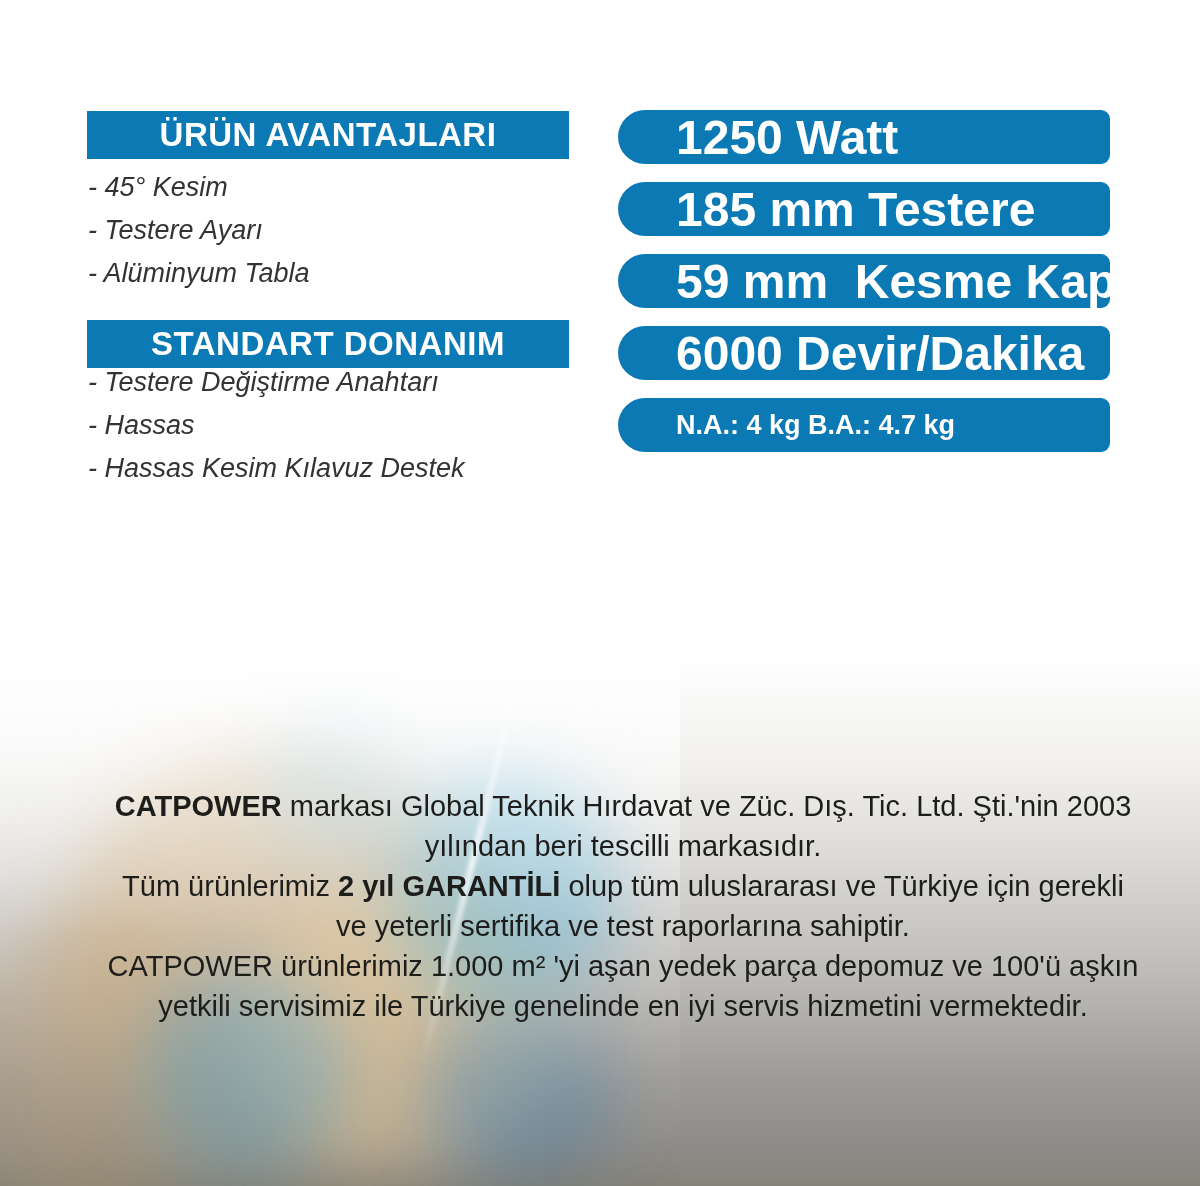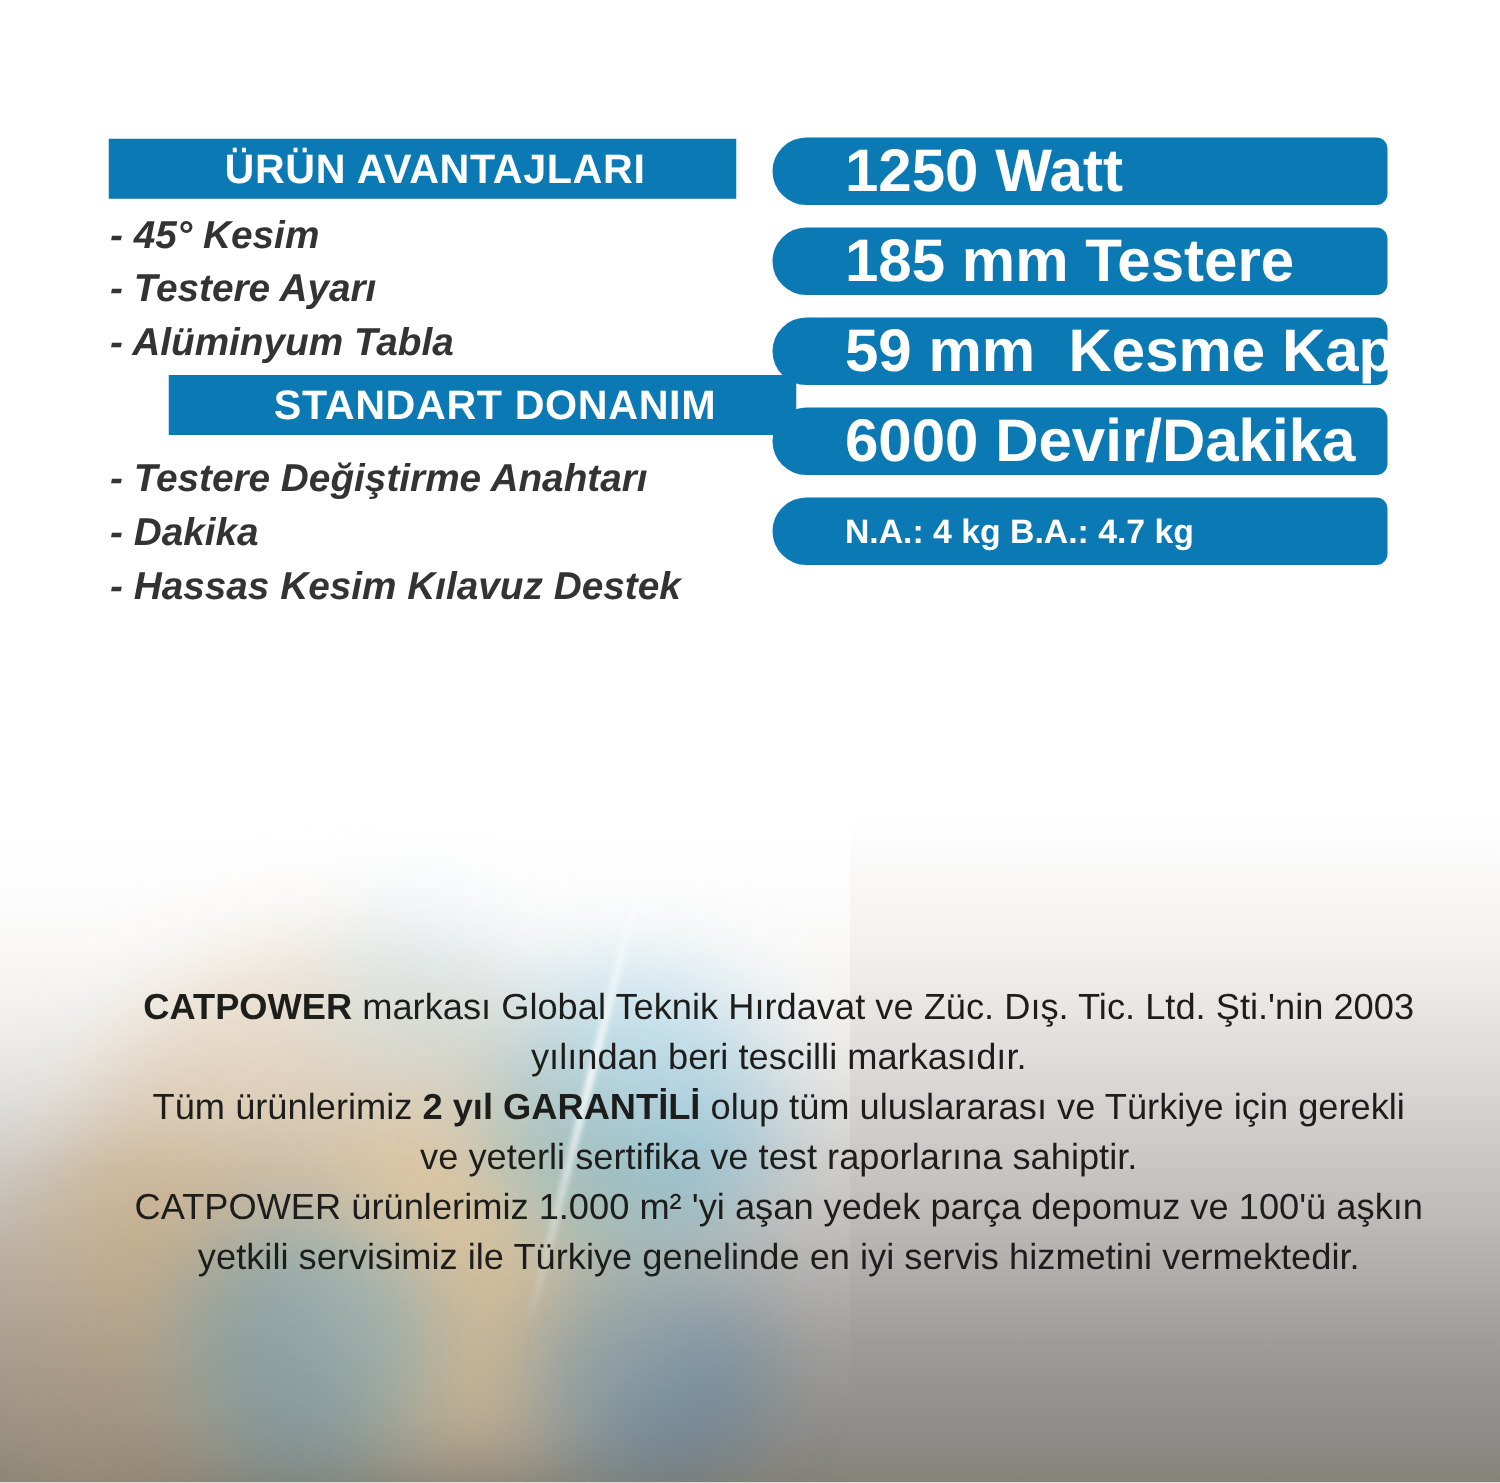--- a/index.html
+++ b/index.html
@@ -32,7 +32,7 @@
   .section-header{
     position:absolute;left:87px;width:482px;height:48px;
     display:flex;align-items:center;justify-content:center;
-    color:#ffffff;font-weight:700;font-size:33px;letter-spacing:0.5px;padding-left:20px;
+    color:#ffffff;font-weight:700;font-size:33px;letter-spacing:0.5px;
   }
   .hdr1{top:111px;}
   .hdr2{top:300px;margin-left:48px;}

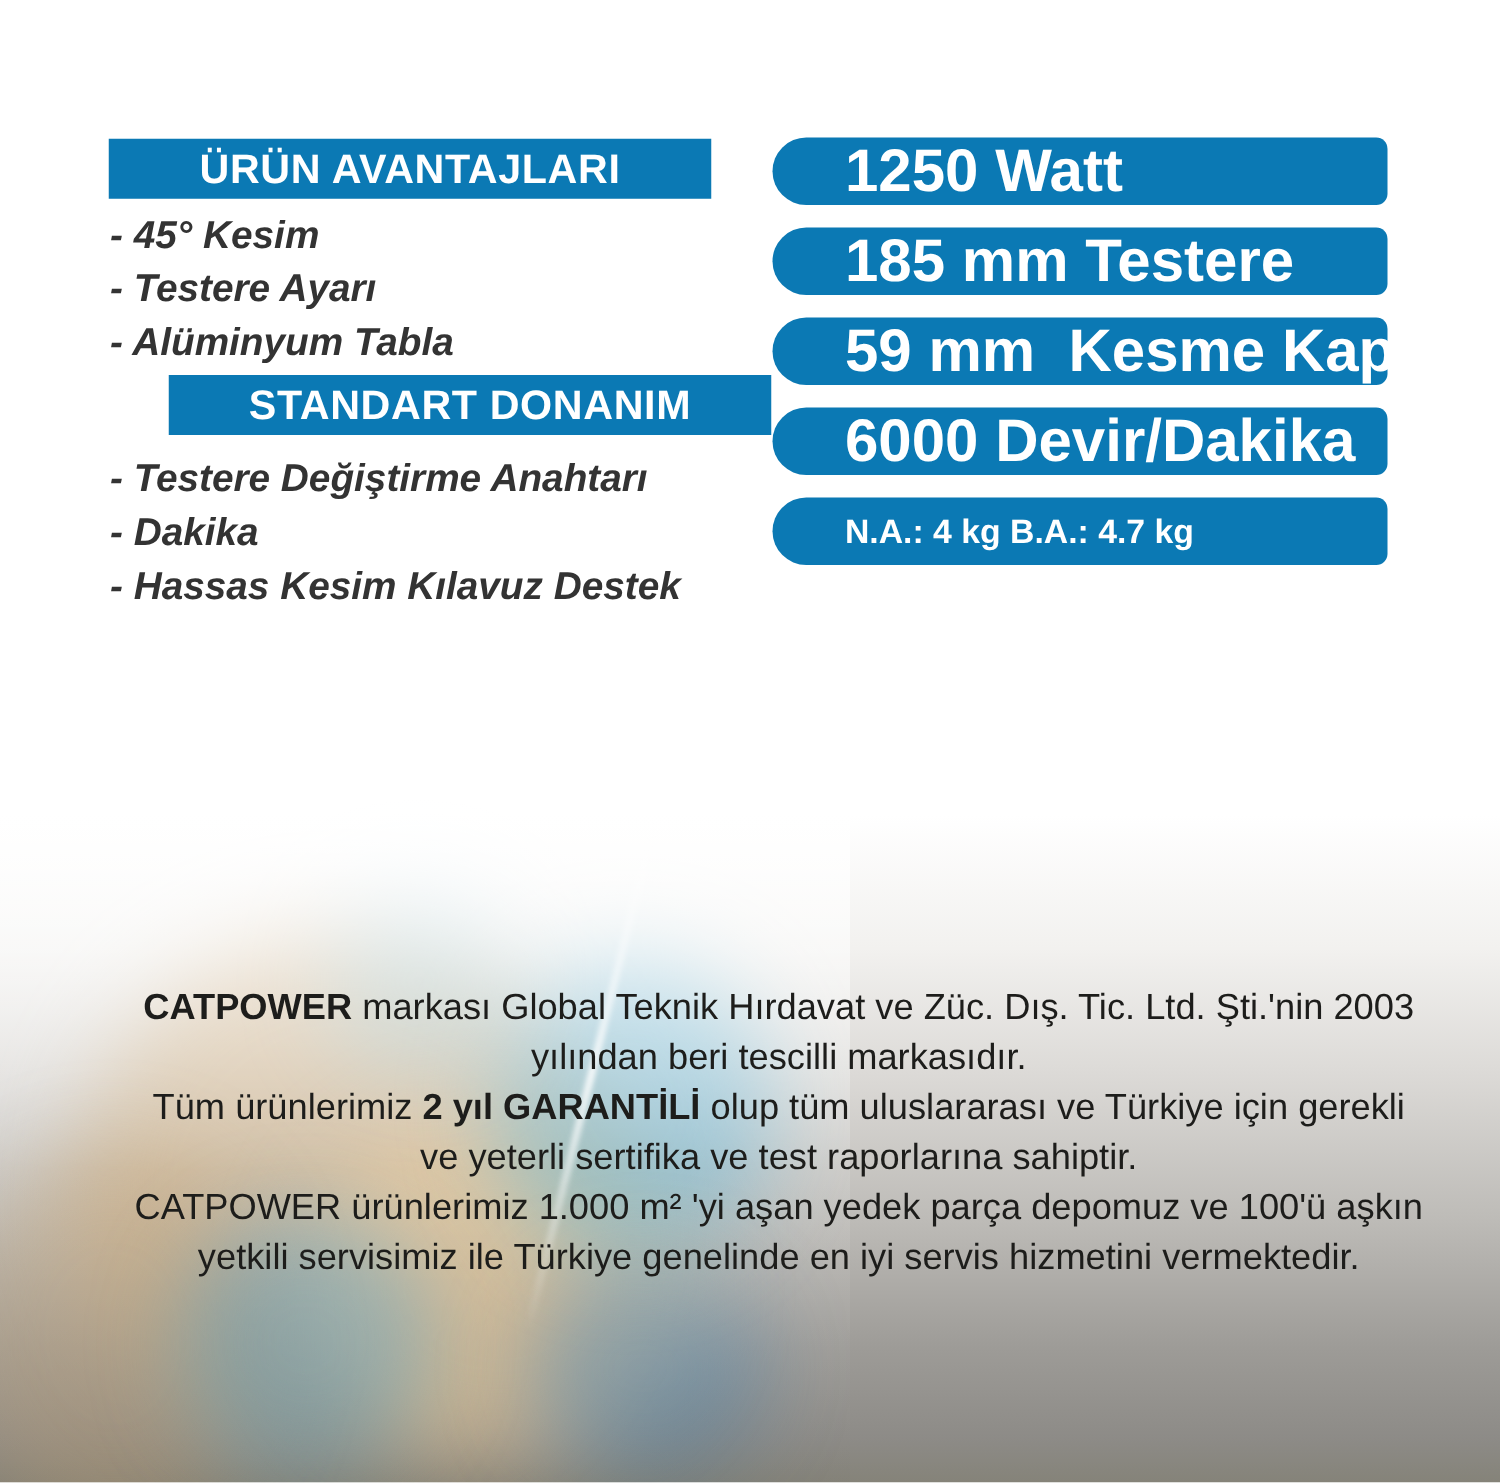--- a/index.html
+++ b/index.html
@@ -41,7 +41,7 @@
   .list2{top:361px;}
   .adv-list li{
     height:43px;display:flex;align-items:center;
-    font-style:italic;font-weight:700;font-size:31px;color:#333333;
+    font-style:italic;font-weight:400;font-size:27px;color:#333333;
     white-space:nowrap;
   }
 

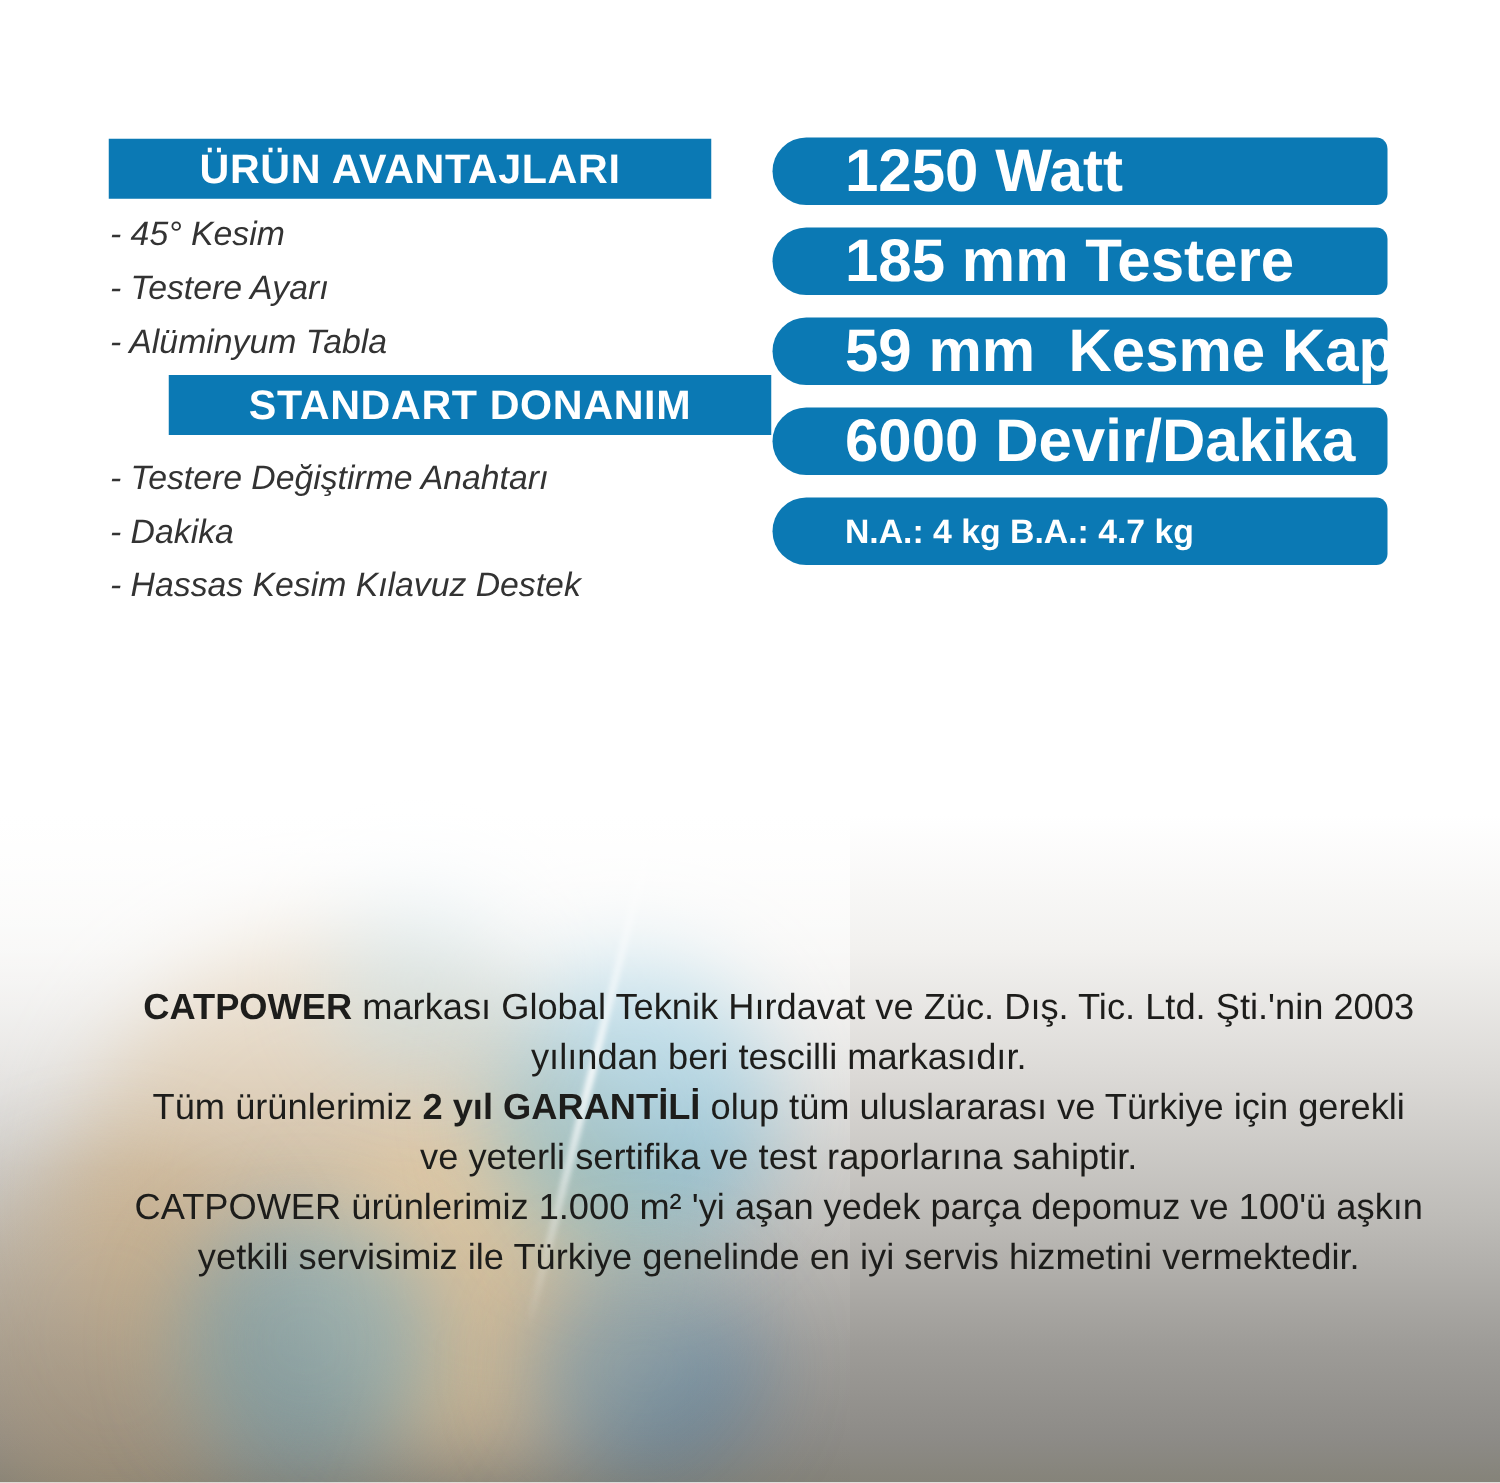--- a/index.html
+++ b/index.html
@@ -35,7 +35,7 @@
     color:#ffffff;font-weight:700;font-size:33px;letter-spacing:0.5px;
   }
   .hdr1{top:111px;}
-  .hdr2{top:300px;margin-left:48px;}
+  .hdr2{top:320px;}
   .adv-list{position:absolute;left:88px;width:500px;margin:0;padding:0;list-style:none;}
   .list1{top:166px;}
   .list2{top:361px;}

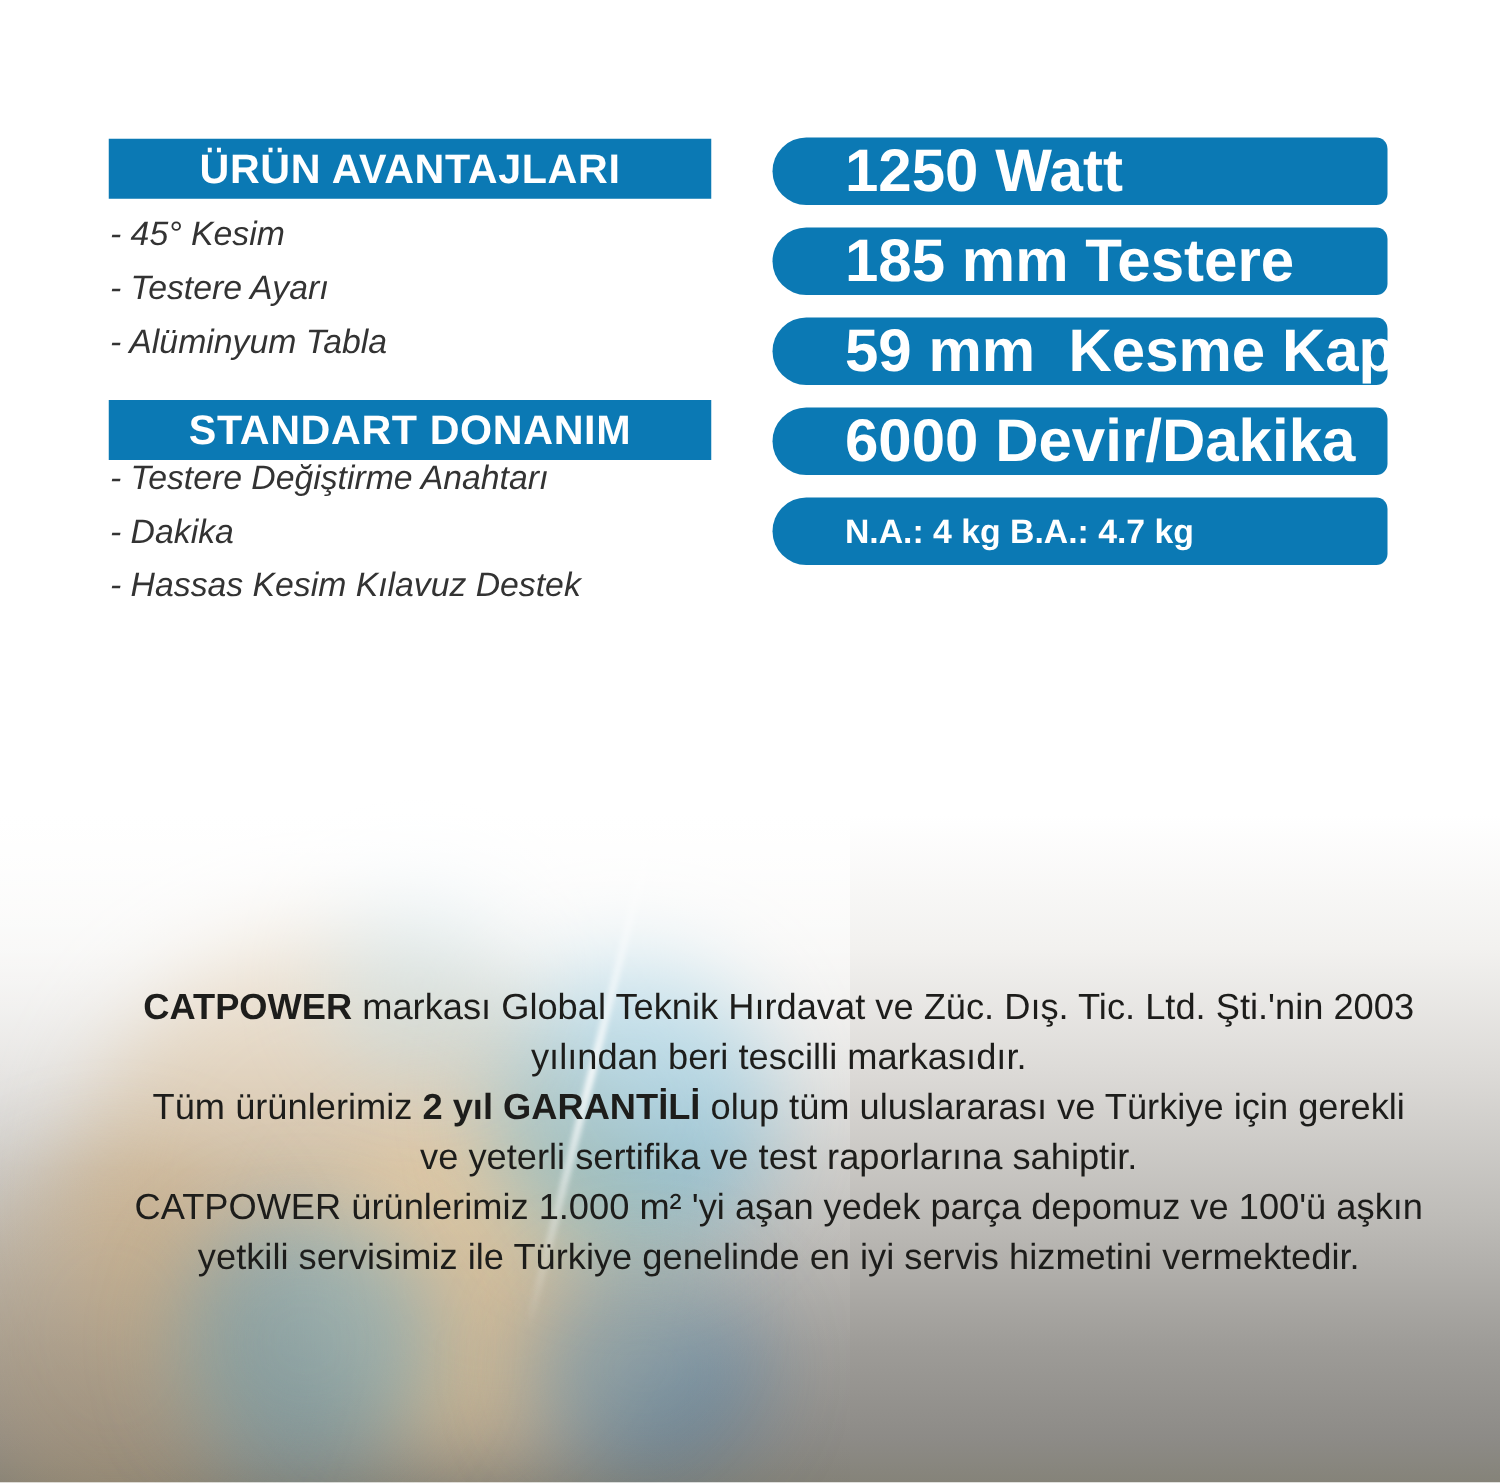--- a/index.html
+++ b/index.html
@@ -93,7 +93,7 @@
   <div class="section-header hdr2" style="background: rgb(11, 121, 180);">STANDART DONANIM</div>
   <ul class="adv-list list2">
       <li>- Testere Değiştirme Anahtarı</li>
-      <li>- Dakika</li>
+      <li>- Hassas</li>
       <li>- Hassas Kesim Kılavuz Destek</li>
     </ul>
 

